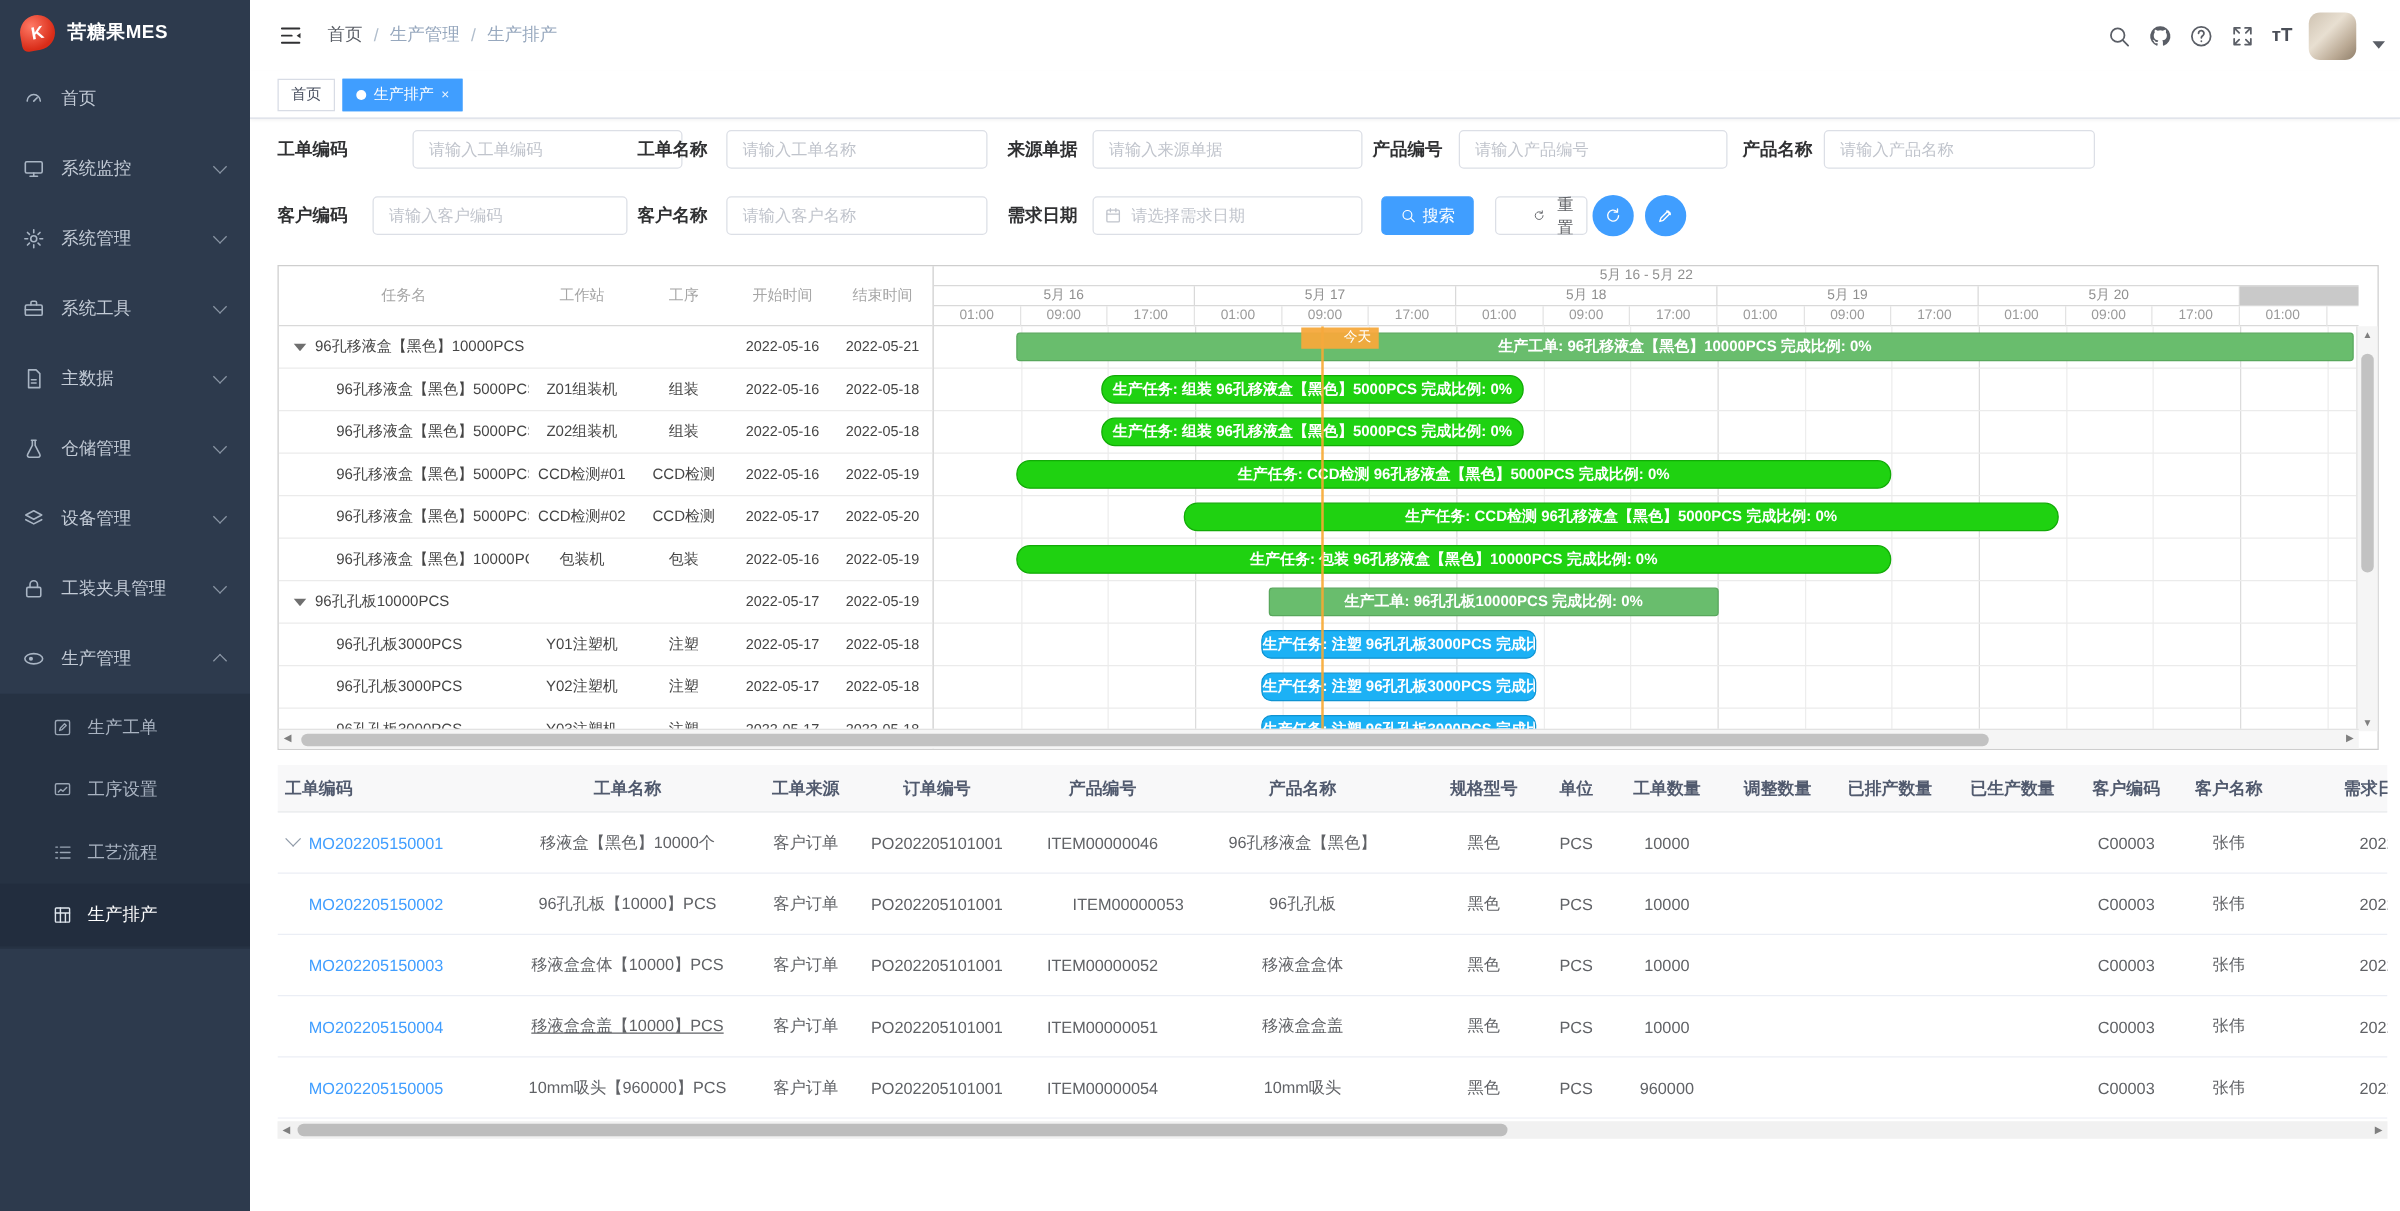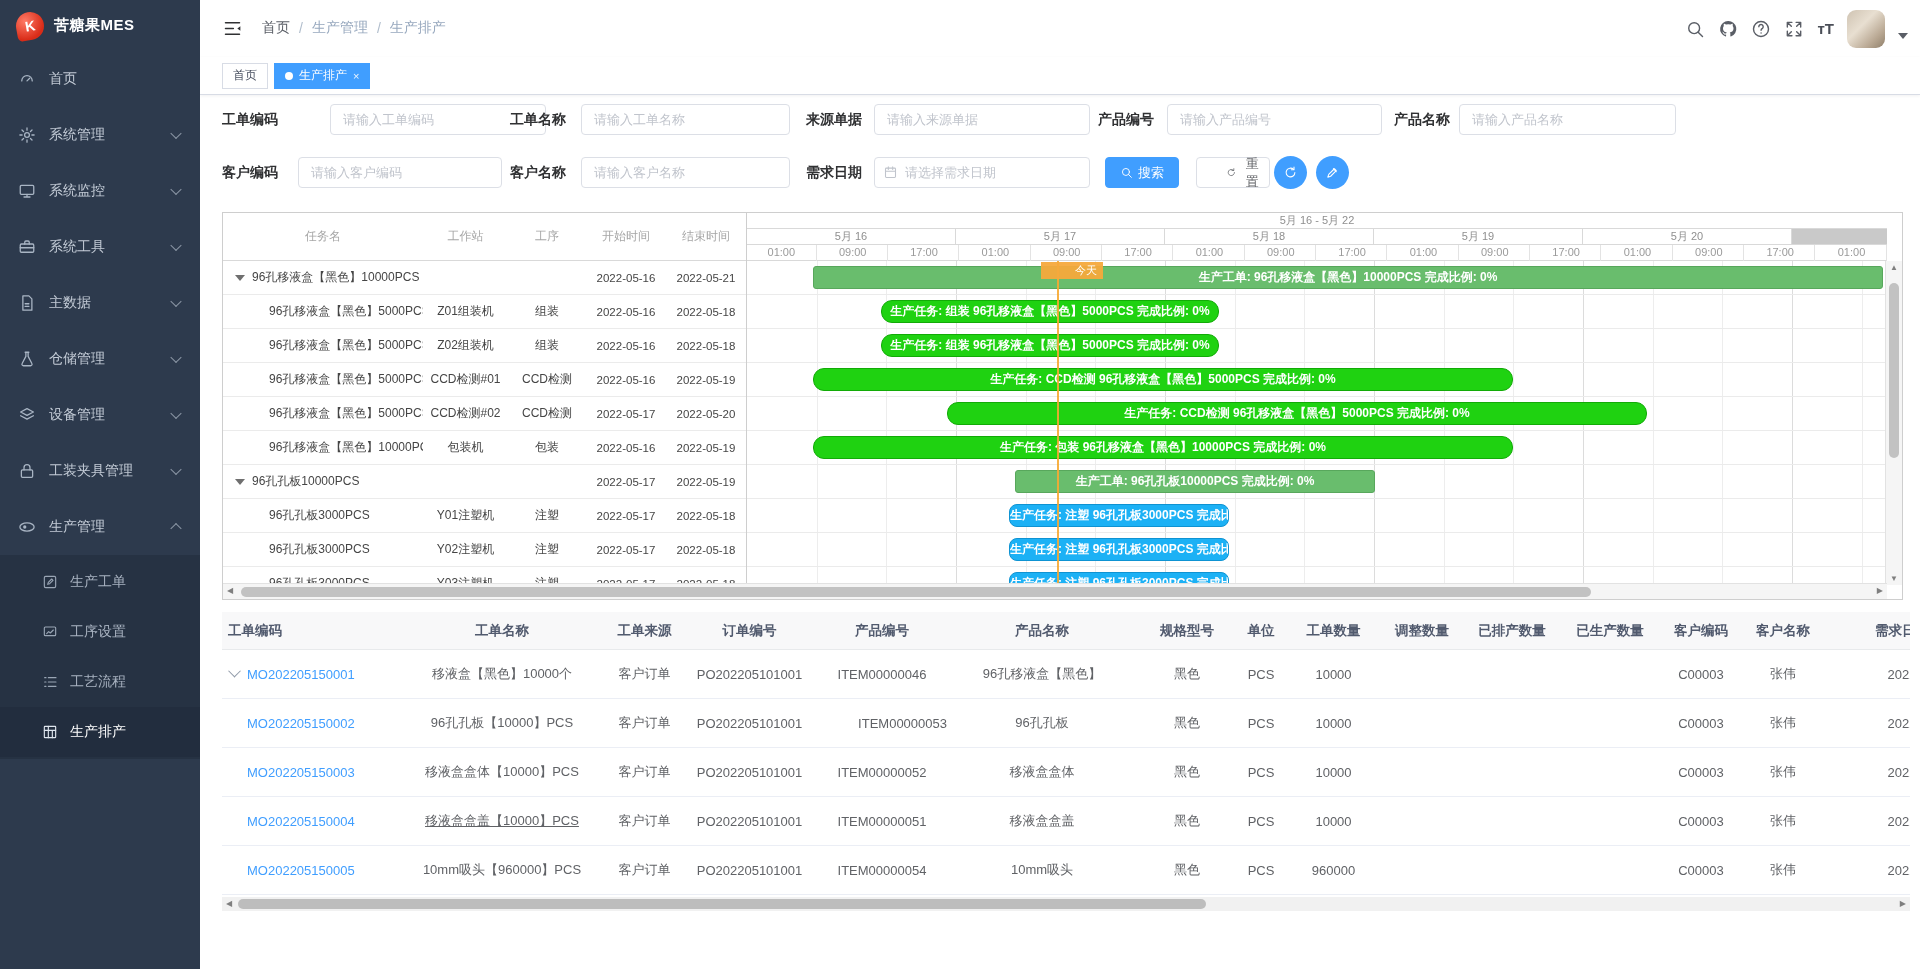--- a/index.html
+++ b/index.html
@@ -159,21 +159,21 @@
         <div class="s-item">
           <span class="ic">
             <svg viewBox="0 0 24 24" fill="none" stroke="currentColor" stroke-width="1.7" stroke-linecap="round" stroke-linejoin="round">
+              <rect x="3" y="4.5" width="18" height="12" rx="1.5"></rect>
+              <path d="M12 16.5V20M8 20h8"></path>
+            </svg>
+          </span>
+          <span class="lbl">系统监控</span>
+          <span class="chev"></span>
+        </div>
+        <div class="s-item">
+          <span class="ic">
+            <svg viewBox="0 0 24 24" fill="none" stroke="currentColor" stroke-width="1.7" stroke-linecap="round" stroke-linejoin="round">
               <circle cx="12" cy="12" r="3.2"></circle>
               <path d="M12 2.5v3M12 18.5v3M2.5 12h3M18.5 12h3M5.3 5.3l2.1 2.1M16.6 16.6l2.1 2.1M18.7 5.3l-2.1 2.1M7.4 16.6l-2.1 2.1"></path>
             </svg>
           </span>
           <span class="lbl">系统管理</span>
-          <span class="chev"></span>
-        </div>
-        <div class="s-item">
-          <span class="ic">
-            <svg viewBox="0 0 24 24" fill="none" stroke="currentColor" stroke-width="1.7" stroke-linecap="round" stroke-linejoin="round">
-              <rect x="3" y="4.5" width="18" height="12" rx="1.5"></rect>
-              <path d="M12 16.5V20M8 20h8"></path>
-            </svg>
-          </span>
-          <span class="lbl">系统监控</span>
           <span class="chev"></span>
         </div>
         <div class="s-item">

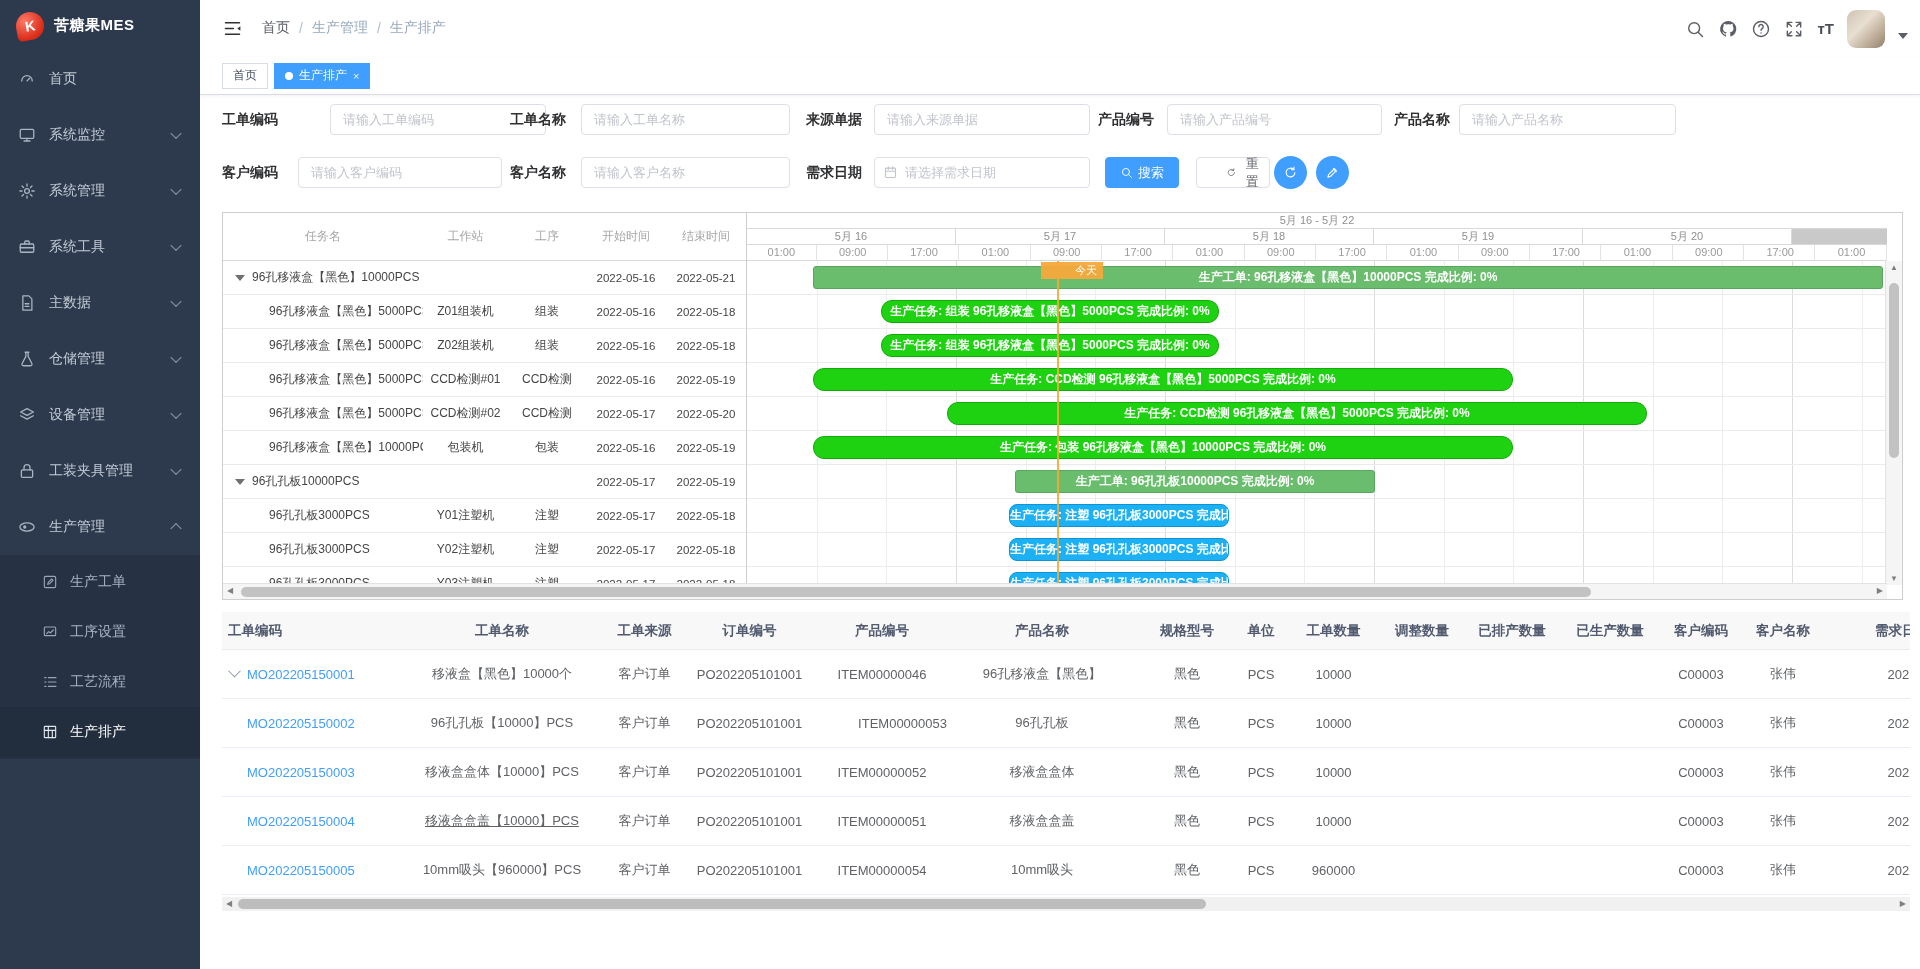--- a/index.html
+++ b/index.html
@@ -91,7 +91,7 @@
   #g-chart{position:absolute;left:524px;top:0;width:1140px;height:100%;overflow:hidden;}
   #g-ch-head{position:relative;height:48px;border-bottom:1px solid #d9d9d9;box-sizing:border-box;}
   .tl-band{position:relative;height:16px;border-bottom:1px solid #d9d9d9;box-sizing:border-box;display:flex;}
-  .tl-band:last-child{border-bottom:none;justify-content:space-between;}
+  .tl-band:last-child{border-bottom:none;}
   .tl-range{display:block;text-align:center;font-size:11px;color:#8f8f8f;line-height:15px;}
   .tl-day{flex:none;width:209px;text-align:center;font-size:11px;color:#8f8f8f;line-height:15px;
       border-right:1px solid #d9d9d9;box-sizing:border-box;}

